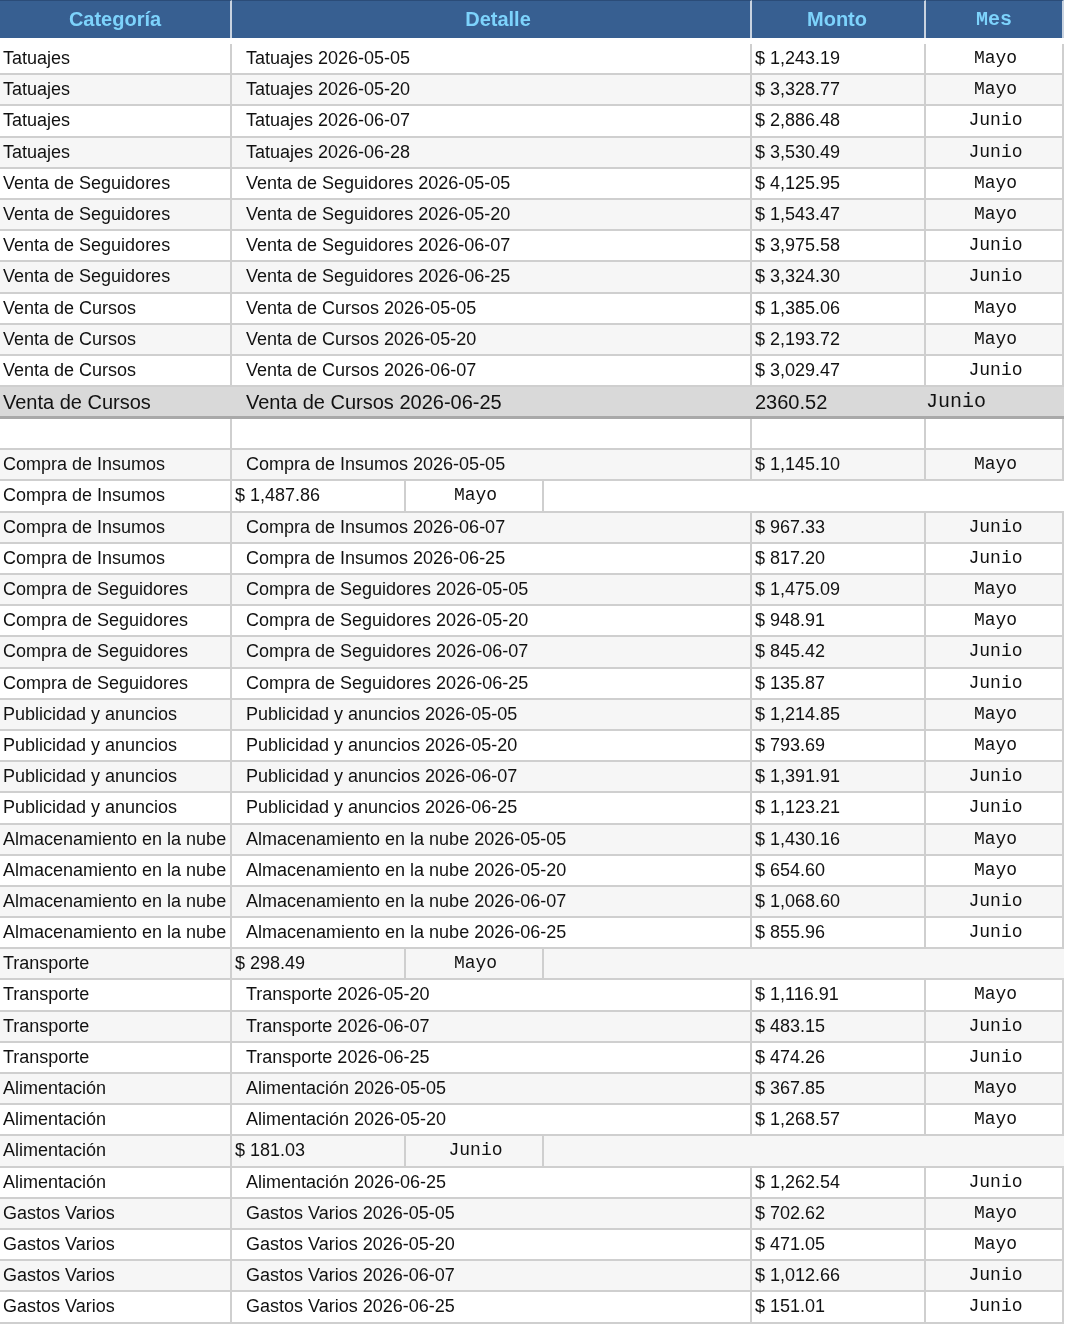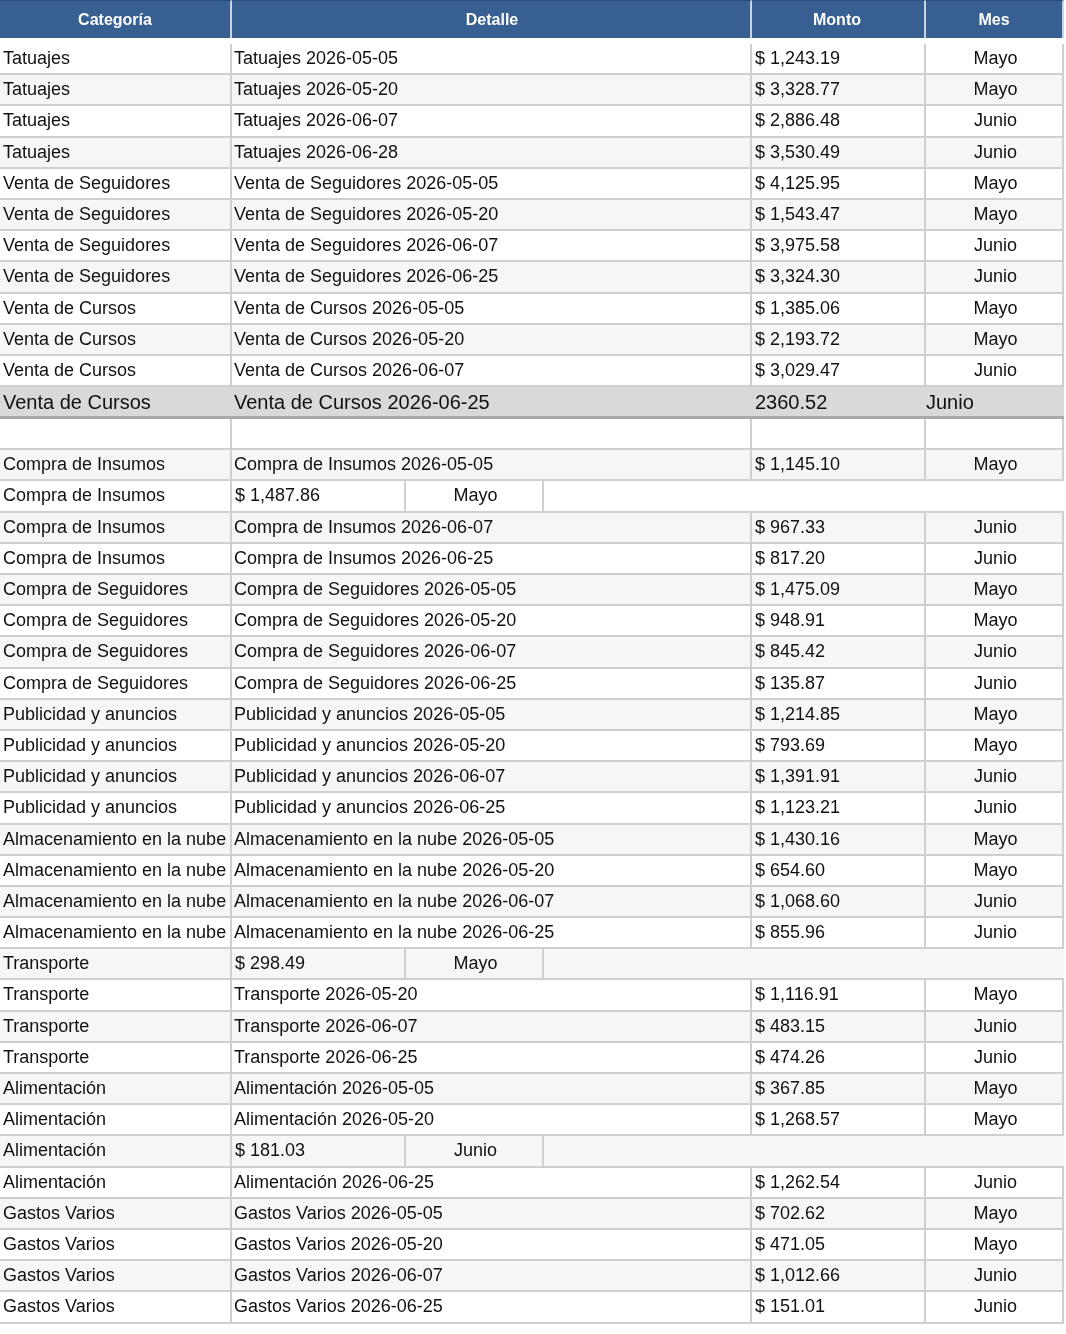--- a/index.html
+++ b/index.html
@@ -6,7 +6,7 @@
   body { width:1066px; height:1334px; overflow:hidden; font-family:"Liberation Sans", "DejaVu Sans", sans-serif; color:#111; }
   .sheet { position:absolute; left:0; top:0; width:1066px; }
   .hdr { position:absolute; top:0; left:0; height:50px; display:flex; }
-  .hdr .hc { height:38px; background:#375f91; color:#ffffff; font-weight:bold; font-size:16px; display:flex; align-items:center; justify-content:center; border-right:2px solid #c9d3e0; box-sizing:border-box; border-top:1px solid #2b4c78; }
+  .hdr .hc { height:38px; background:#375f91; color:#7dd3fc; font-weight:bold; font-size:20px; display:flex; align-items:center; justify-content:center; border-right:2px solid #c9d3e0; box-sizing:border-box; border-top:1px solid #2b4c78; }
   .rows { position:absolute; top:44px; left:0; }
   .row { display:flex; height:31.2px; box-sizing:border-box; border-bottom:2px solid #cfcfcf; }
   .row.alt { background:#f6f6f6; }

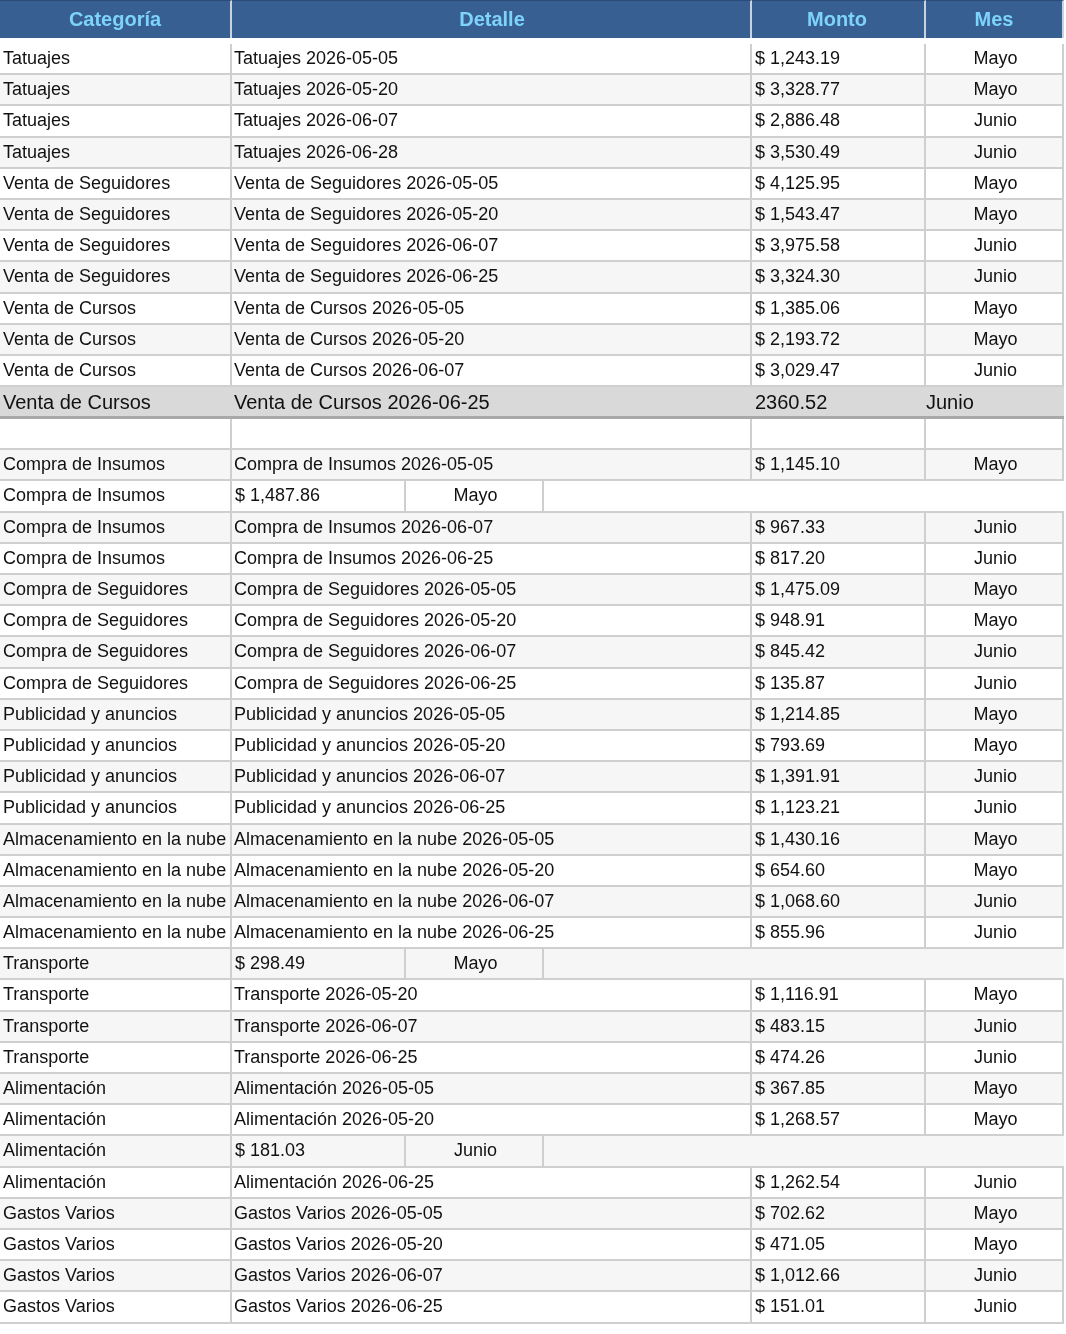--- a/index.html
+++ b/index.html
@@ -13,7 +13,7 @@
   .row.white { background:#fff; }
   .c { box-sizing:border-box; border-right:2px solid #cfcfcf; font-size:18px; line-height:29px; white-space:nowrap; overflow:hidden; padding-left:3px; }
   .c1 { width:232px; }
-  .c2 { width:520px; padding-left:2px; }
+  .c2 { width:520px; padding-left:14px; }
   .c3 { width:174px; text-align:left; padding-right:2px; }
   .c4 { width:138px; text-align:center; border-right:2px solid #cfcfcf; }
   .row.editing { background:#d9d9d9; border-bottom:3px solid #a9a9a9; height:32px; }

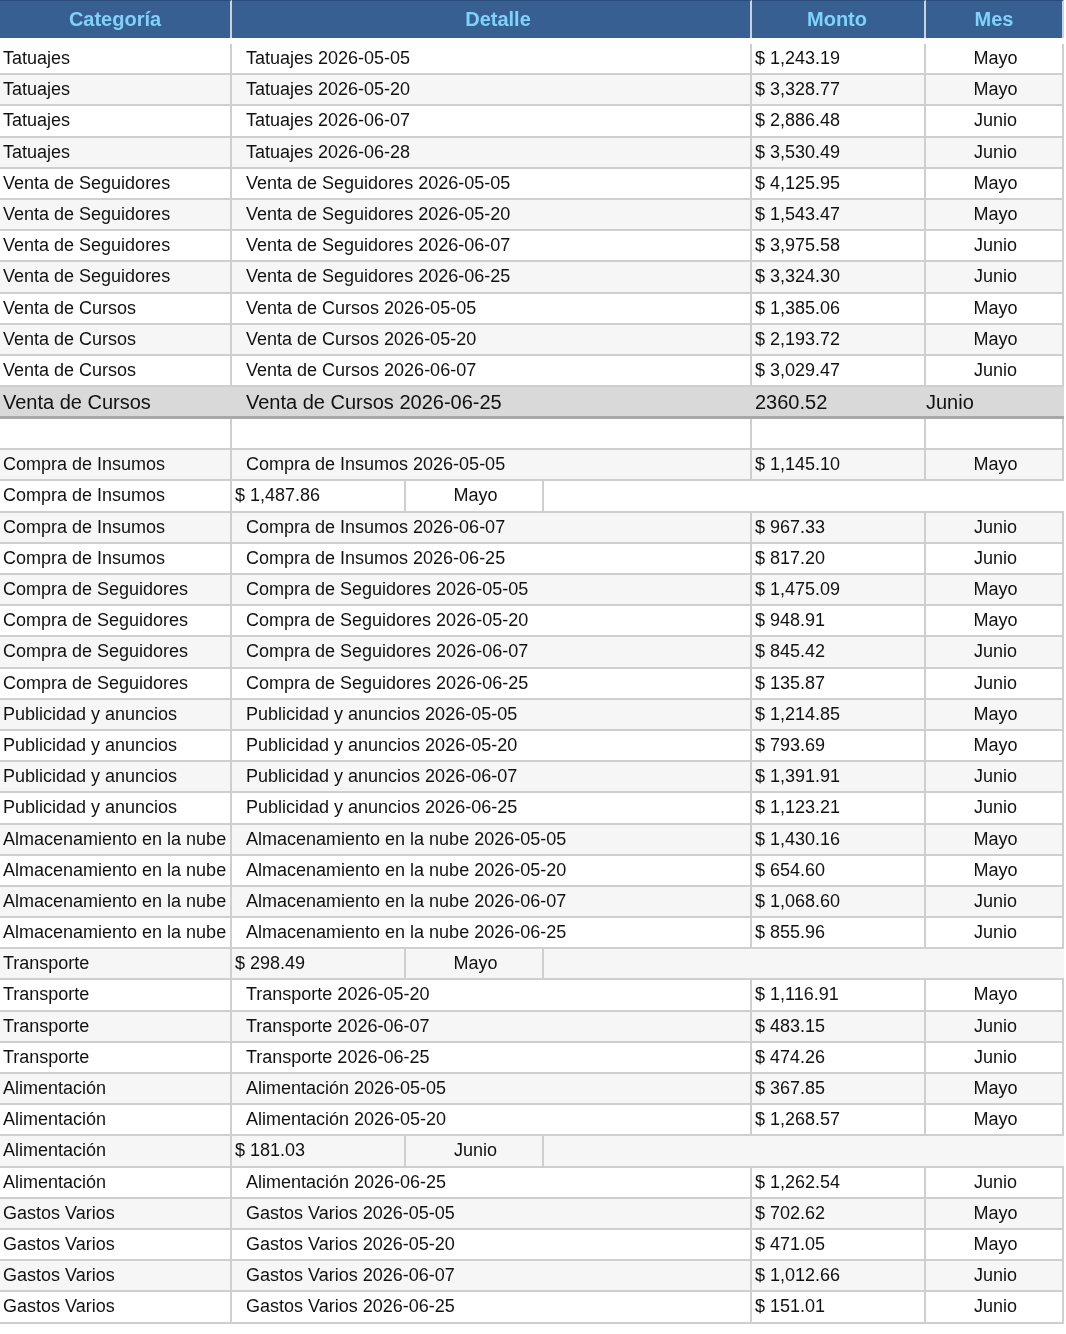--- a/index.html
+++ b/index.html
@@ -15,7 +15,7 @@
   .c1 { width:232px; }
   .c2 { width:520px; padding-left:14px; }
   .c3 { width:174px; text-align:left; padding-right:2px; }
-  .c4 { width:138px; text-align:center; border-right:2px solid #cfcfcf; }
+  .c4 { width:138px; text-align:center; border-right:2px solid #cfcfcf;font-family:Liberation Mono, monospace; }
   .row.editing { background:#d9d9d9; border-bottom:3px solid #a9a9a9; height:32px; }
   .row.editing .c { border-right:none; font-size:20px; line-height:30px; }
   .row.editing .c3 { padding-right:3px; }

